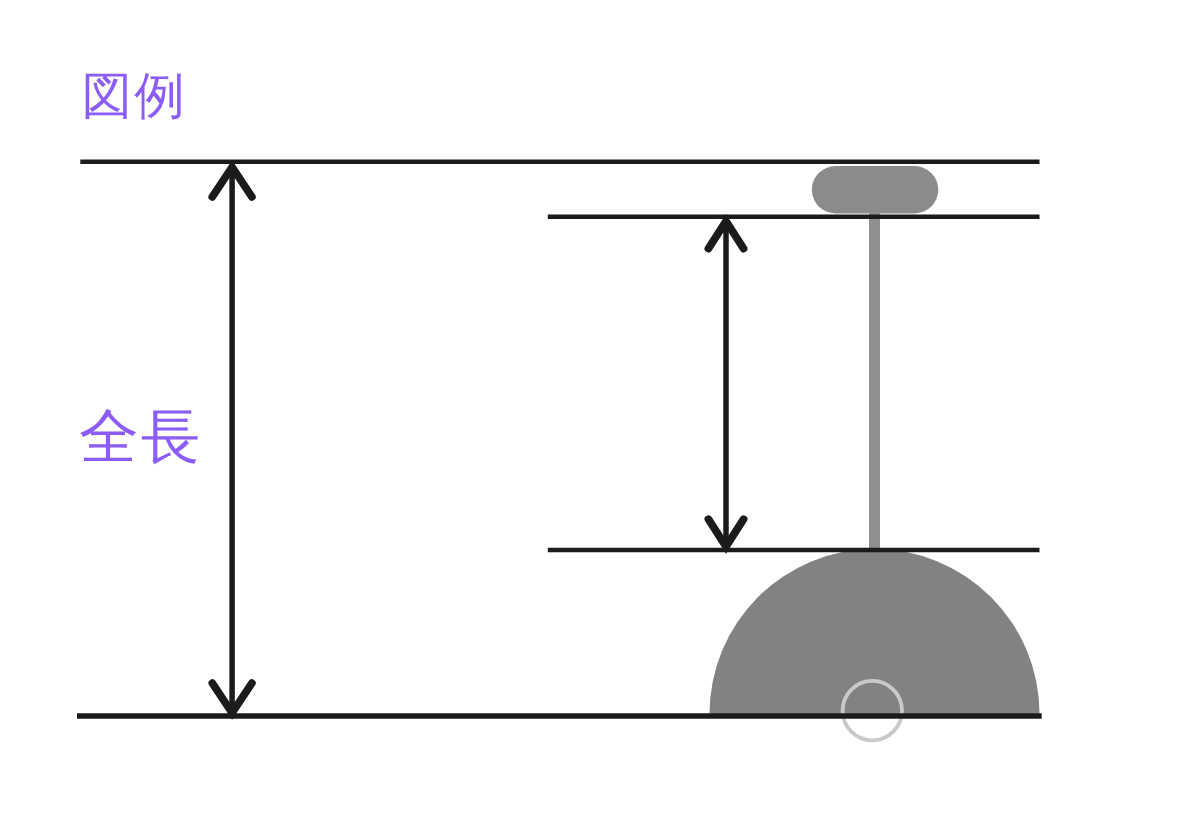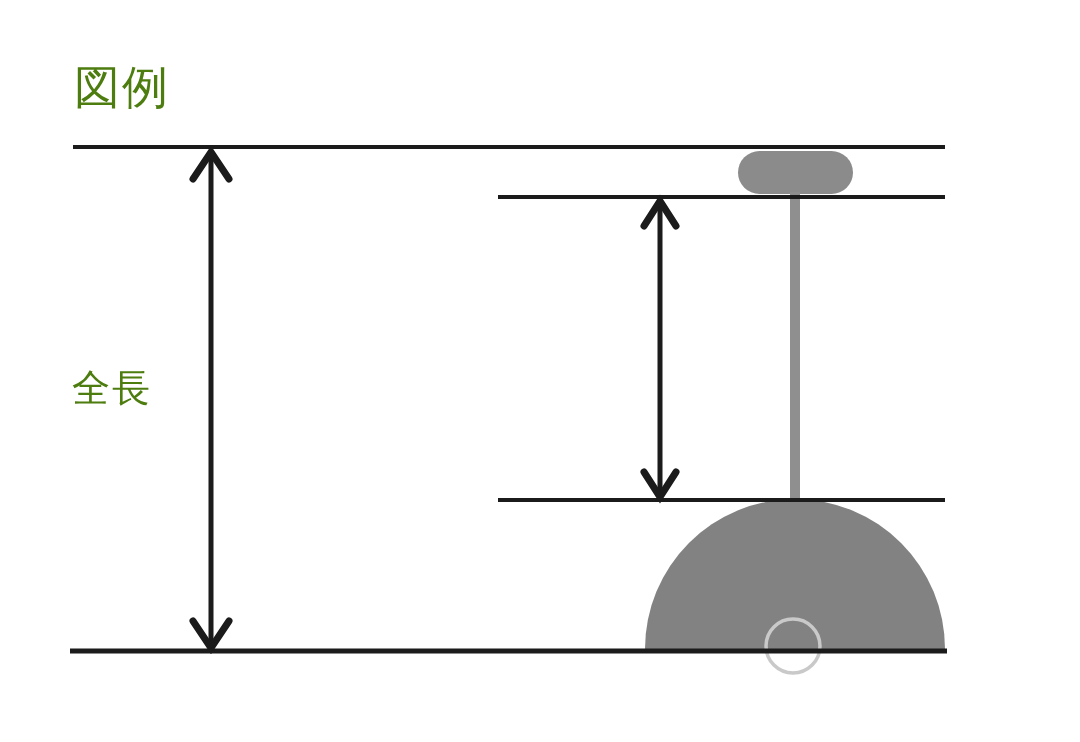--- a/index.html
+++ b/index.html
@@ -24,7 +24,7 @@
   }
   .txt {
     position: absolute;
-    color: #4d7c0f;
+    color: #8b5cf6;
     font-weight: 500;
     line-height: 1.1;
     white-space: nowrap;

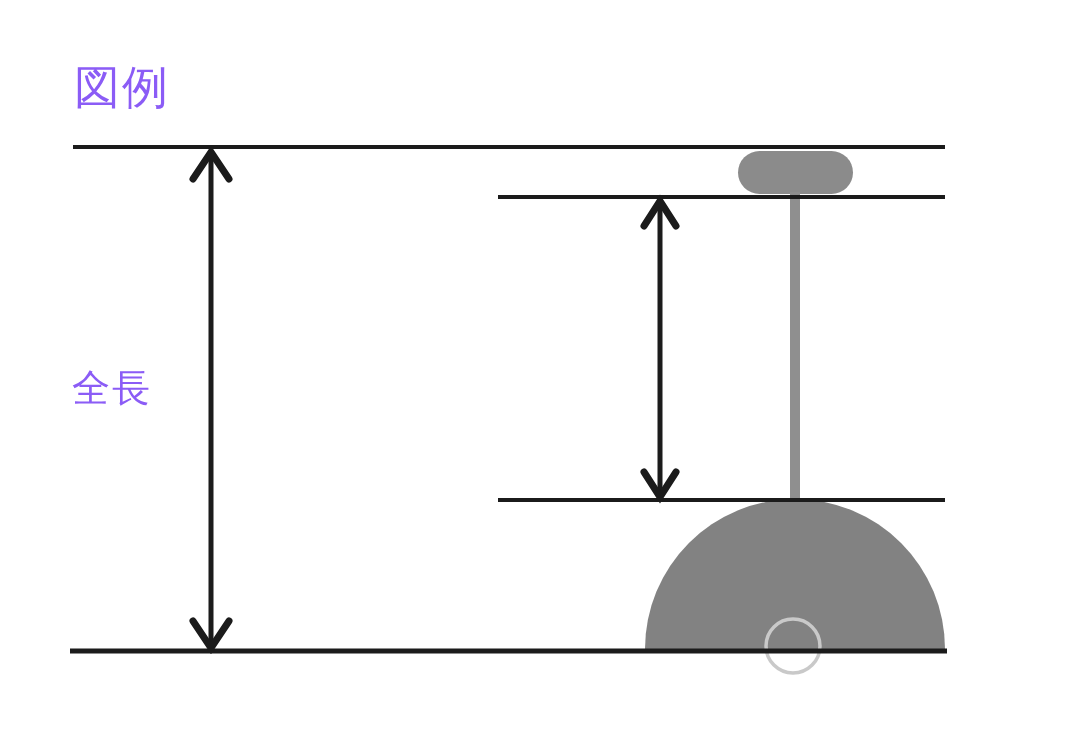--- a/index.html
+++ b/index.html
@@ -38,7 +38,7 @@
   .total-length-label {
     left: 72px;
     top: 368px;
-    font-size: 38px;
+    font-size: 54px;
     letter-spacing: 2px;
   }
   .cord-length-label {

